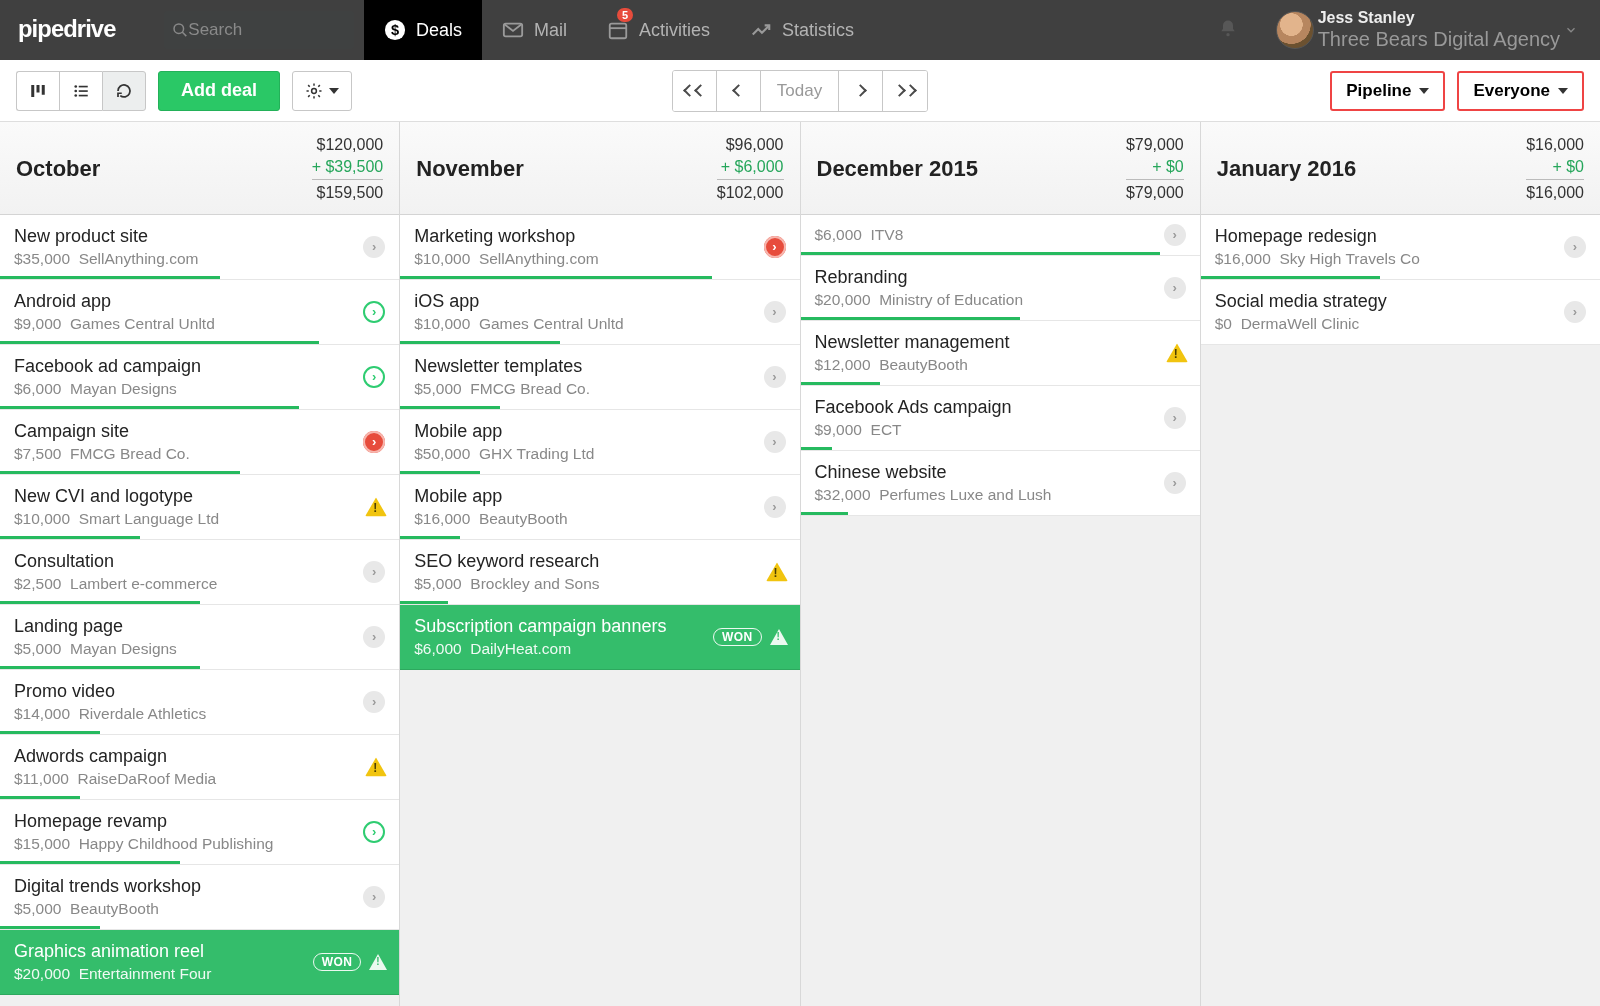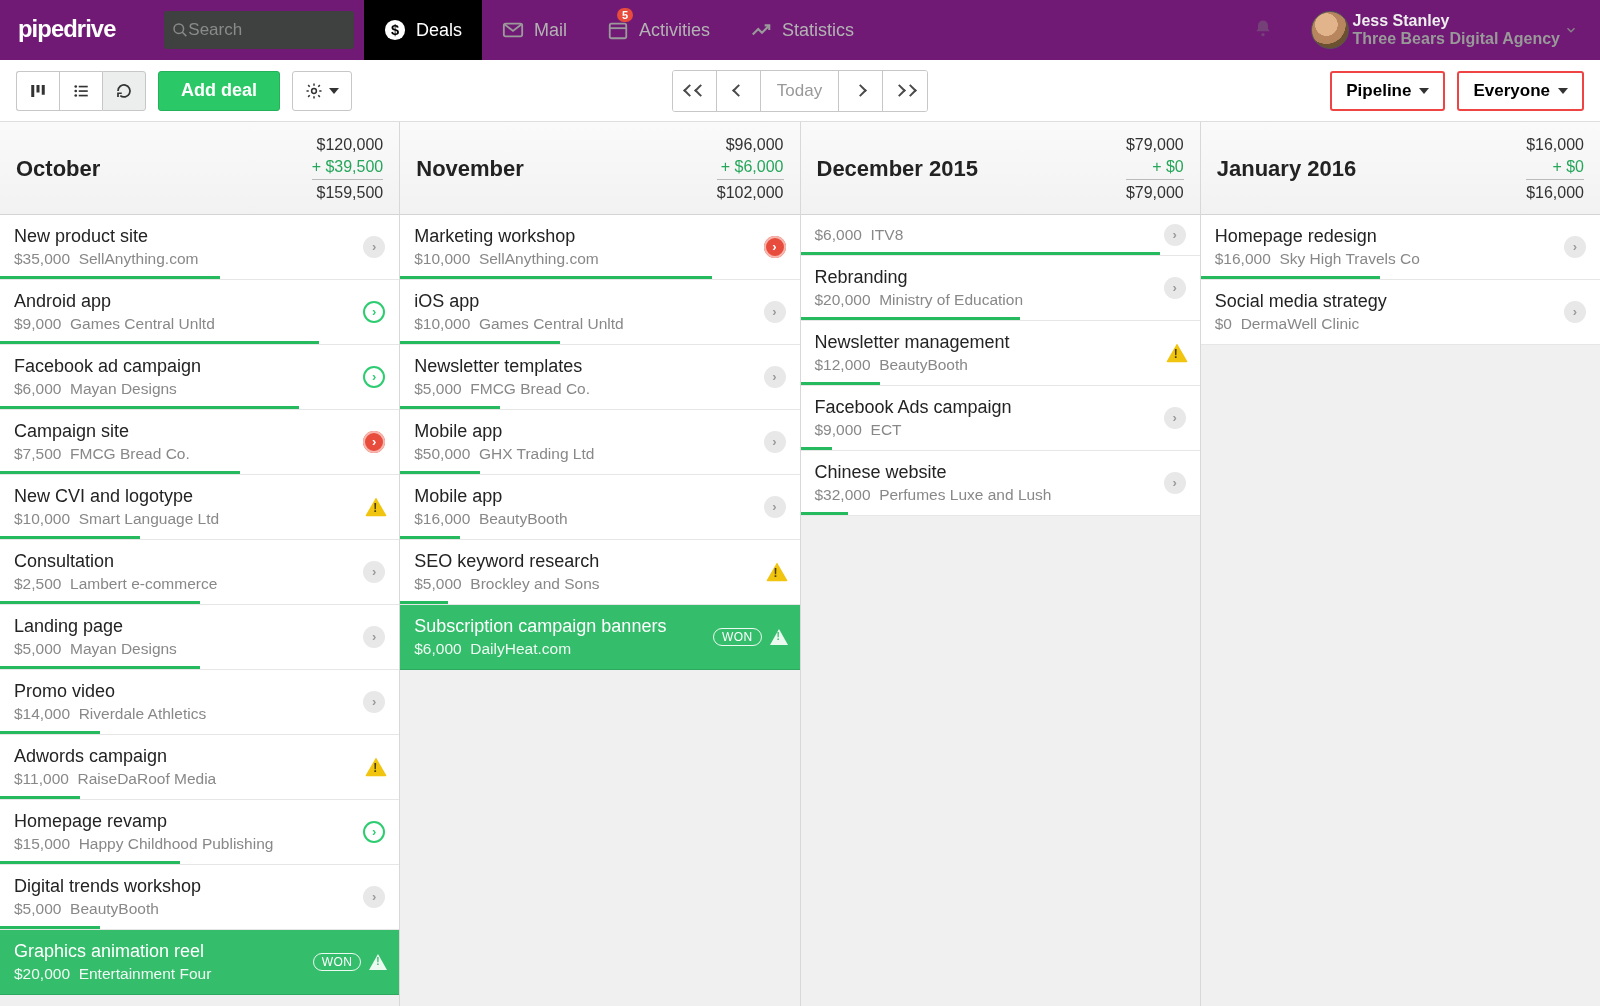--- a/index.html
+++ b/index.html
@@ -6,7 +6,7 @@
   body { font-family: -apple-system, BlinkMacSystemFont, "Segoe UI", Helvetica, Arial, sans-serif; background: #f7f7f7; color: #333; width: 1600px; height: 1006px; overflow: hidden; font-size: 16px; }
 
   
-  .topnav { height: 60px; background: #701a75; display: flex; align-items: center; color: #b3b3b3; }
+  .topnav { height: 60px; background: #404040; display: flex; align-items: center; color: #b3b3b3; }
   .logo { padding: 0 18px; display: flex; align-items: center; }
   .logo svg { height: 26px; }
   .search-box { background: #3f4141; border-radius: 3px; width: 190px; height: 38px; display: flex; align-items: center; padding: 0 8px; margin-right: 10px; }

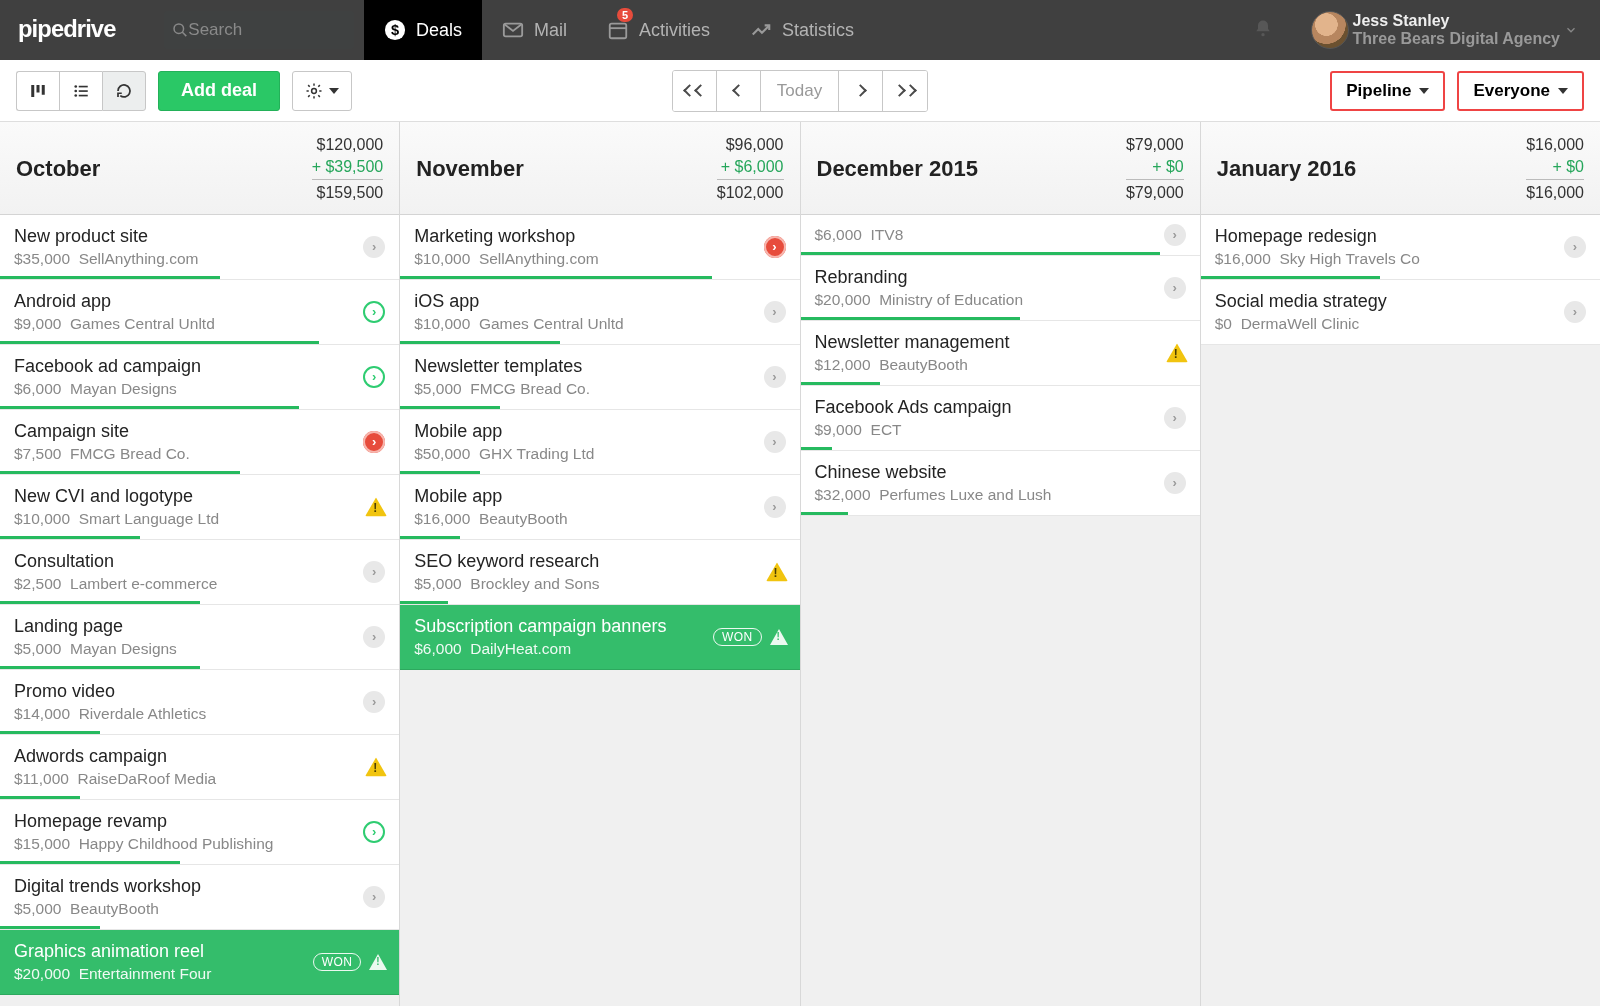--- a/index.html
+++ b/index.html
@@ -21,7 +21,7 @@
   .avatar { width: 38px; height: 38px; border-radius: 50%; background: radial-gradient(circle at 40% 35%, #e2b48c 0 35%, #b7865f 36% 60%, #6b5130 61% 100%); border: 1px solid #555; }
   .user-text { line-height: 1.15; }
   .user-name { font-weight: 600; color: #eee; font-size: 16px; }
-  .user-sub { color: #999; font-size: 16px; font-weight: bold; }
+  .user-sub { color: #999; font-size: 20px; }
   .bell-ico { padding: 0 16px; opacity: 0.4; }
 
   

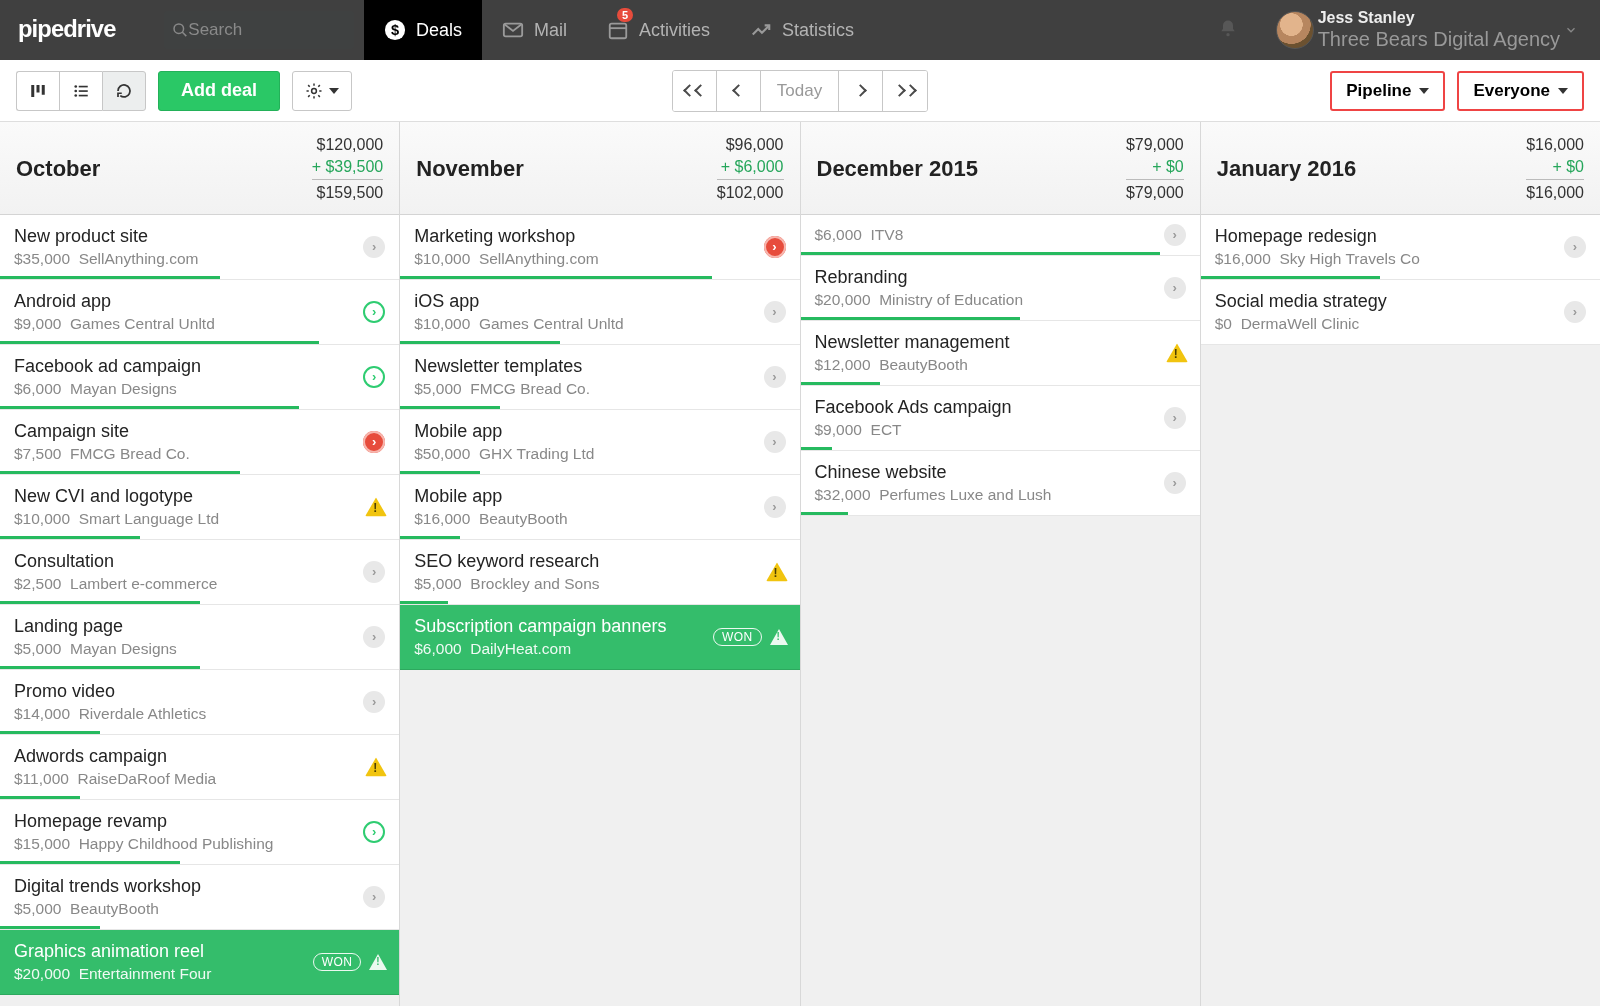--- a/index.html
+++ b/index.html
@@ -72,7 +72,7 @@
   .status-warn { width: 0; height: 0; border-left: 11px solid transparent; border-right: 11px solid transparent; border-bottom: 19px solid #f1c40f; border-radius: 2px; position: absolute; right: 12px; top: 50%; transform: translateY(-50%); }
   .status-warn::after { content: "!"; position: absolute; left: -3px; top: 3px; color: #4b3e00; font-size: 12px; font-weight: 700; }
   .won-right { position: absolute; right: 12px; top: 50%; transform: translateY(-50%); display: flex; align-items: center; gap: 8px; }
-  .won-pill { border: 1.5px solid rgba(255,255,255,0.9); color: #fff; font-size: 12px; font-weight: 400; border-radius: 10px; padding: 1px 8px; letter-spacing: 0.4px; }
+  .won-pill { border: 1.5px solid rgba(255,255,255,0.9); color: #fff; font-size: 12px; font-weight: 700; border-radius: 10px; padding: 1px 8px; letter-spacing: 0.4px; }
   .won-tri { width: 0; height: 0; border-left: 9px solid transparent; border-right: 9px solid transparent; border-bottom: 16px solid rgba(255,255,255,0.9); position: relative; }
   .won-tri::after { content: "!"; position: absolute; left: -2px; top: 2px; color: #34bd6b; font-size: 10px; font-weight: 700; }
 

